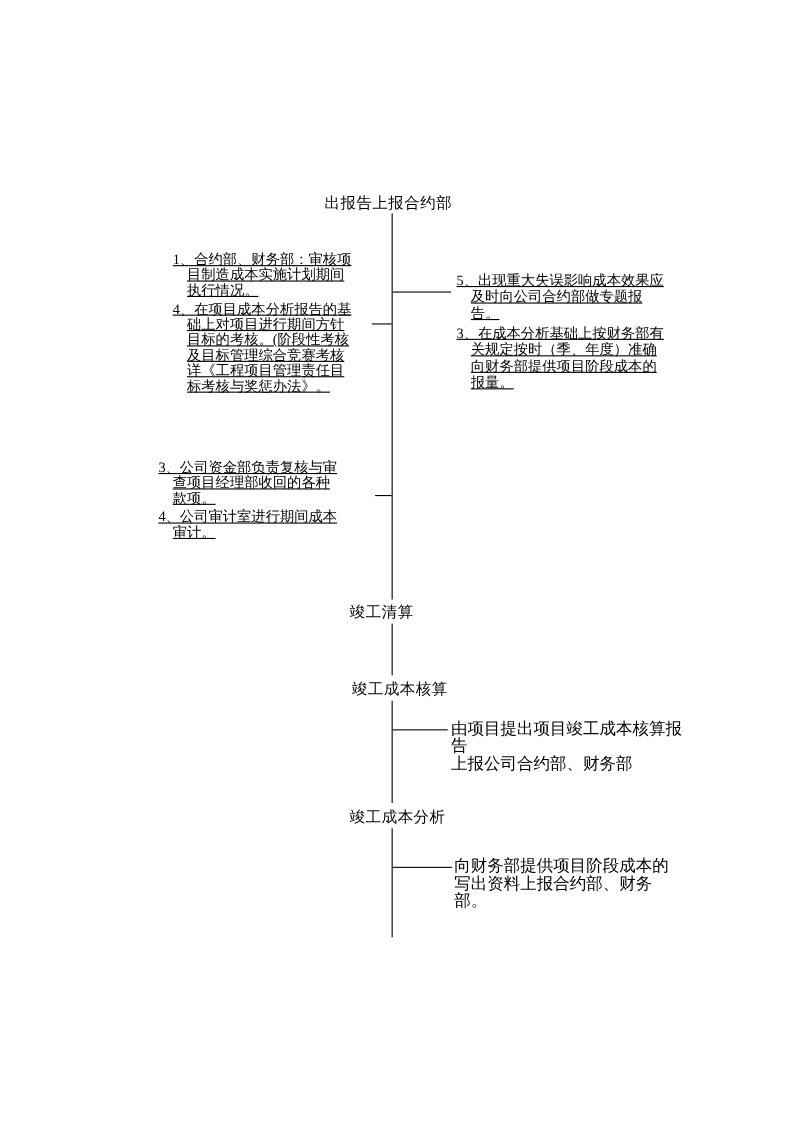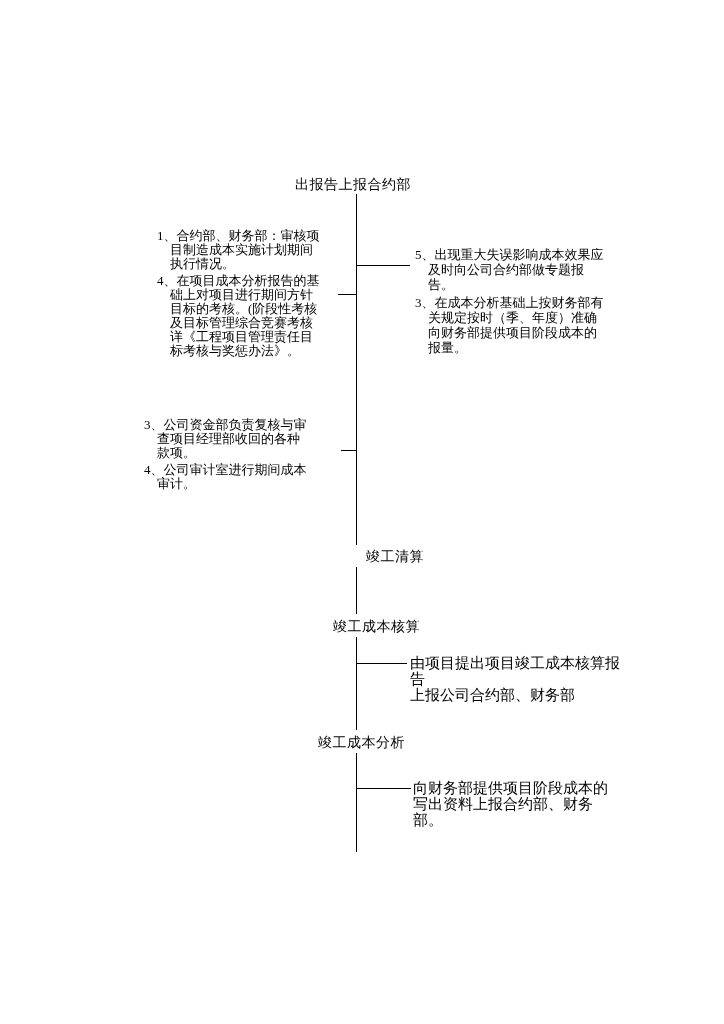--- a/index.html
+++ b/index.html
@@ -19,7 +19,7 @@
   }
   .vline { width: 1px; background: #000000; }
   .hline { height: 1px; background: #000000; }
-  .notes { font-size: 13px; }
+  .notes { font-size: 13px; text-decoration: underline; }
   .notes-left { line-height: 14px; }
   .notes-right { line-height: 15px; }
   .notes .item {

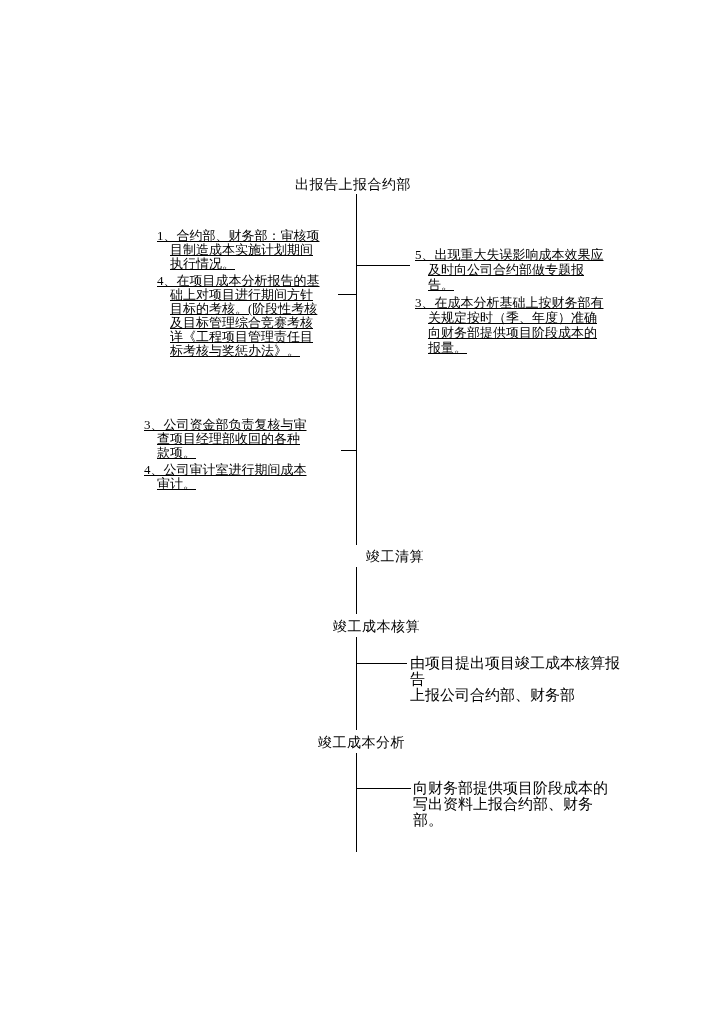--- a/index.html
+++ b/index.html
@@ -80,7 +80,7 @@
 审计。</div>
 </div>
 
-<div class="abs node" style="left:318px; top:548px;margin-left:48px;">竣工清算</div>
+<div class="abs node" style="left:318px; top:548px;">竣工清算</div>
 
 <div class="abs node" style="left:333px; top:618px;text-align:center;">竣工成本核算</div>
 

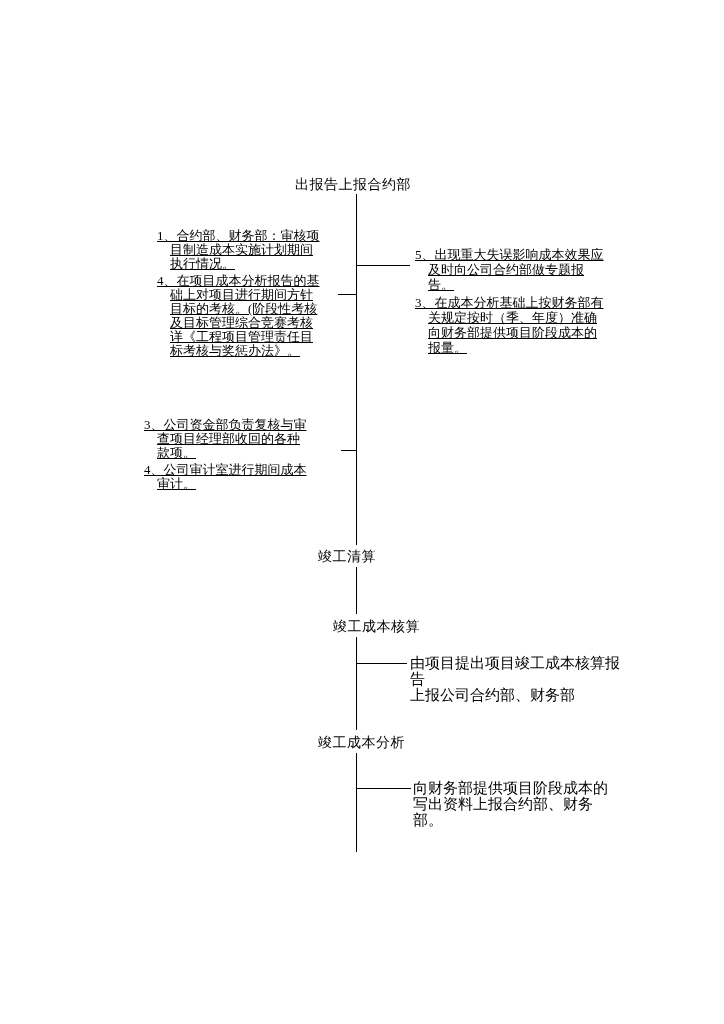--- a/index.html
+++ b/index.html
@@ -82,7 +82,7 @@
 
 <div class="abs node" style="left:318px; top:548px;">竣工清算</div>
 
-<div class="abs node" style="left:333px; top:618px;text-align:center;">竣工成本核算</div>
+<div class="abs node" style="left:320px; top:618px;text-align:center;">竣工成本核算</div>
 
 <div class="abs node" style="left:318px; top:734px;">竣工成本分析</div>
 

